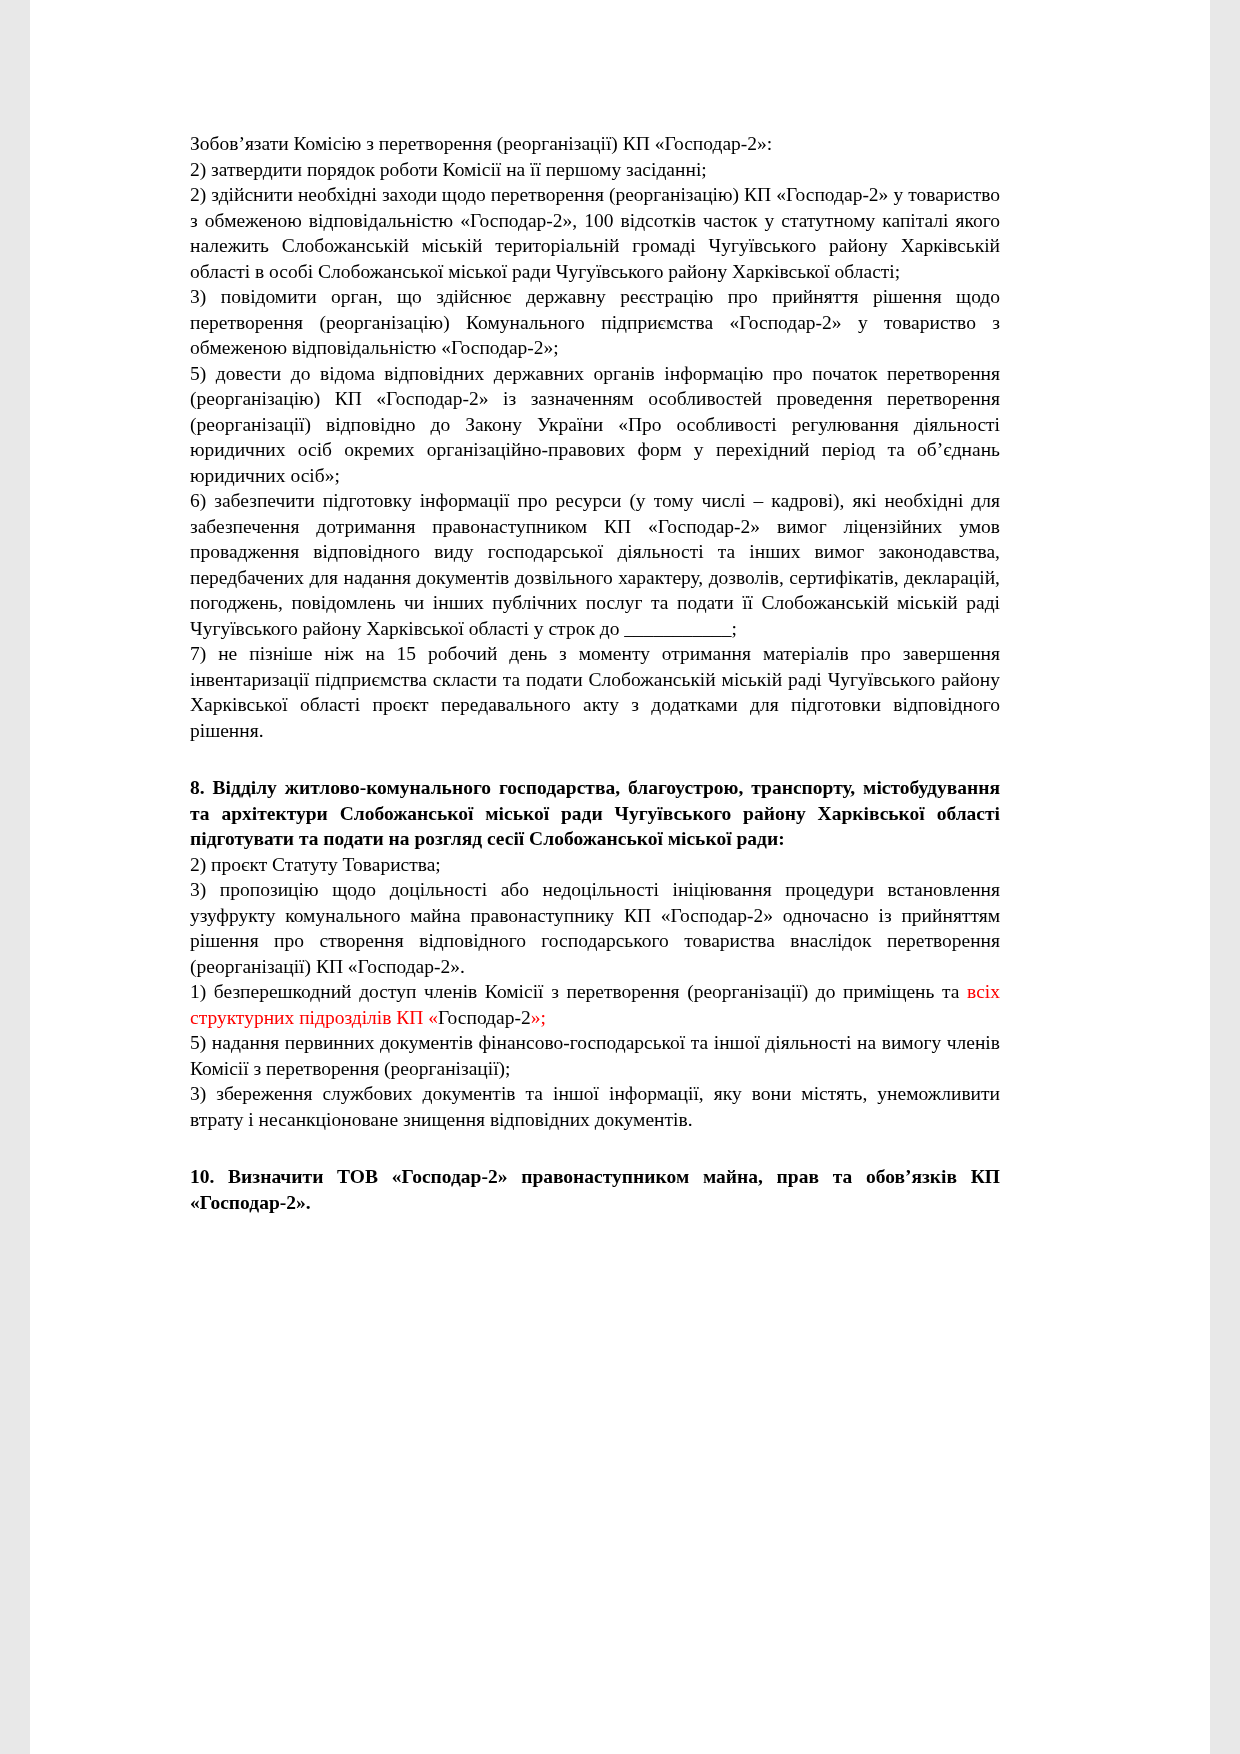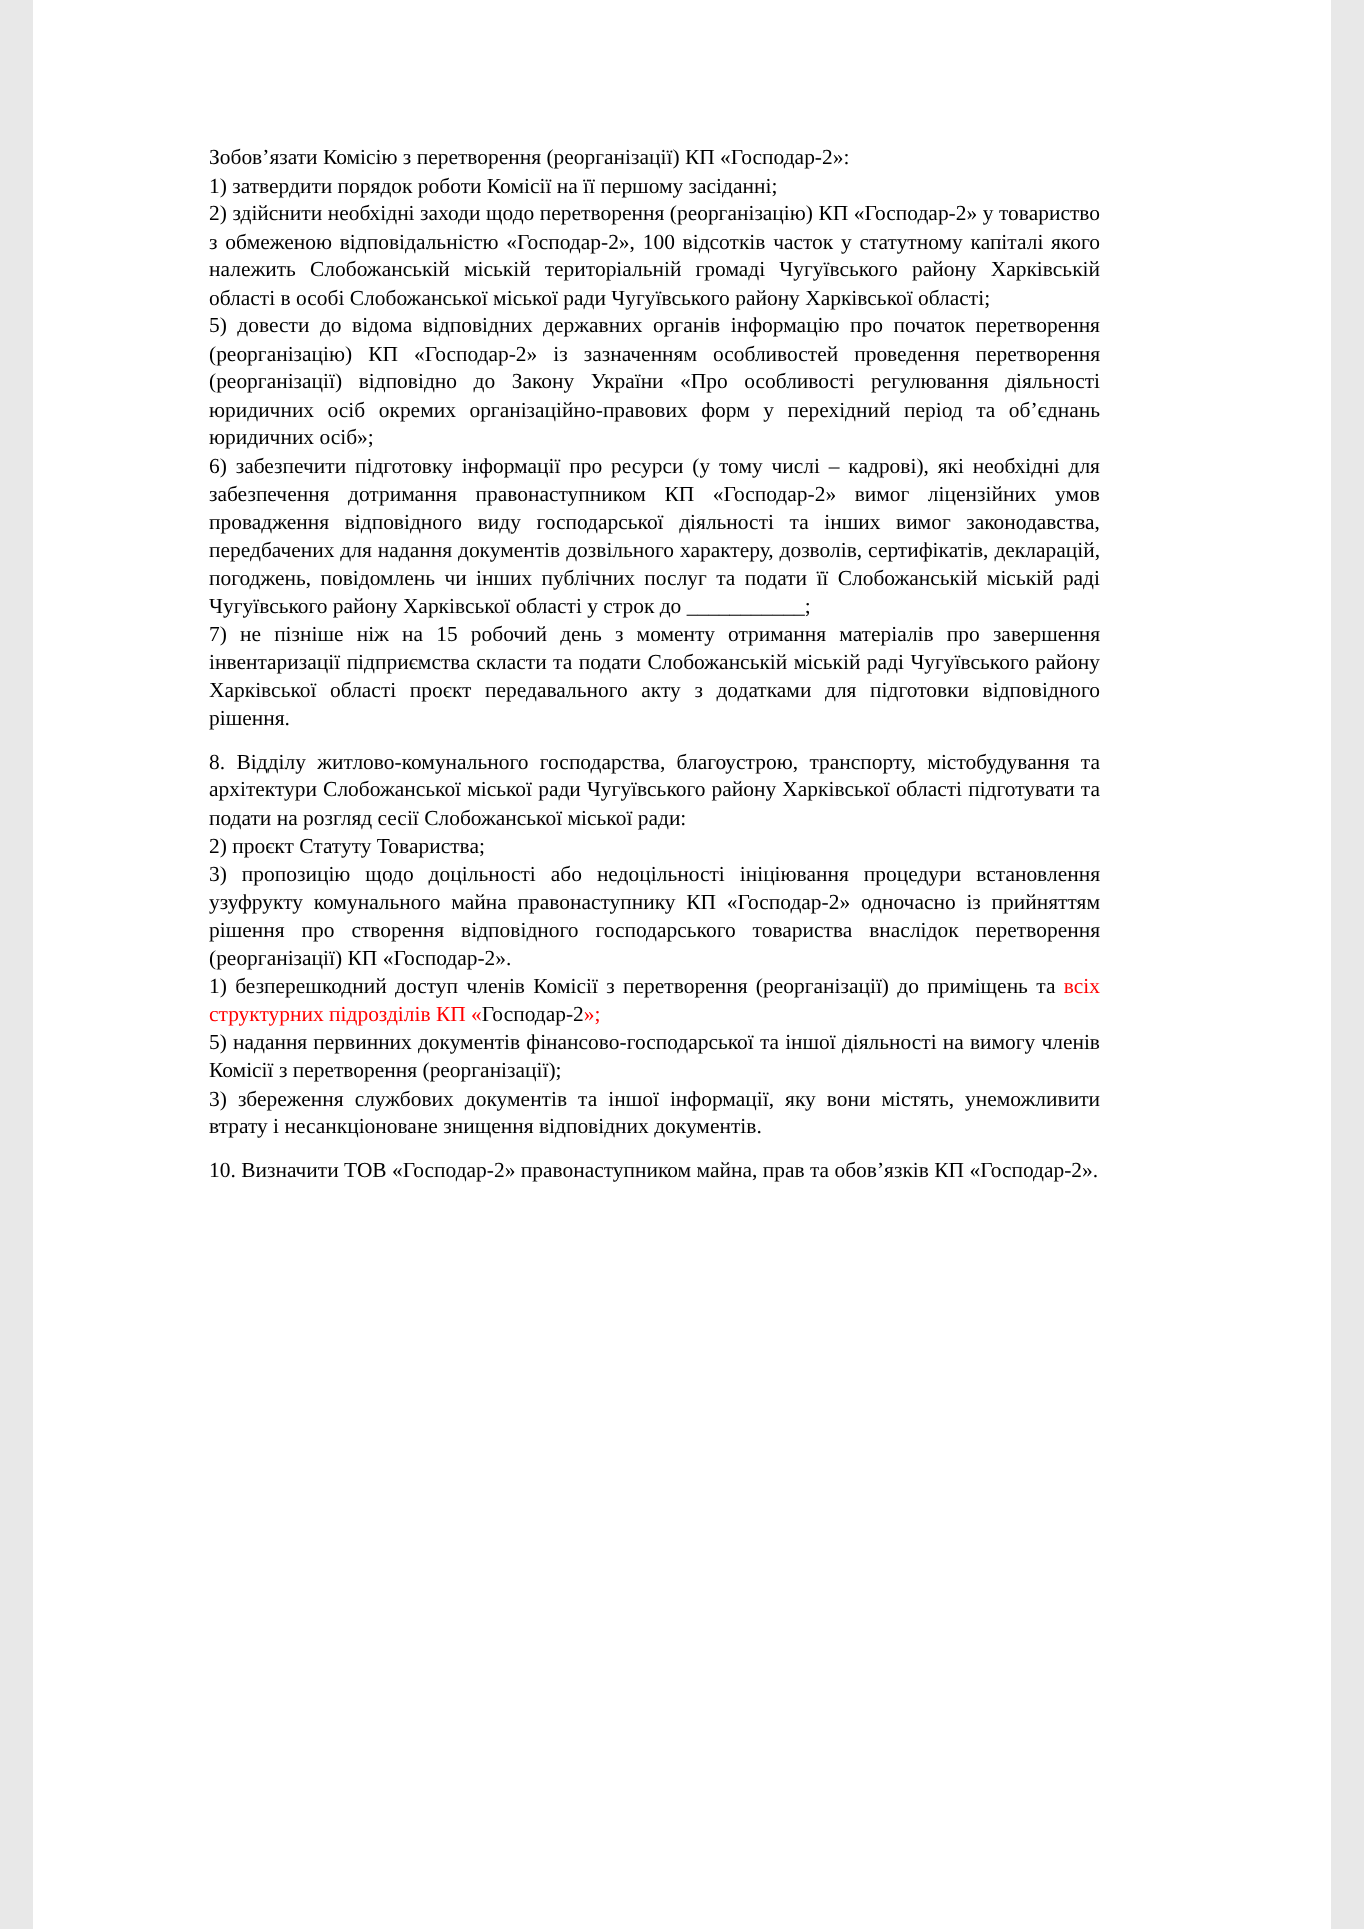--- a/index.html
+++ b/index.html
@@ -38,7 +38,7 @@
 <div class="page" style="background: rgb(255, 255, 255); color: rgb(0, 0, 0);">
   <div id="doc-body">
       <p class="para"><span class="run">Зобов’язати Комісію з перетворення (реорганізації) КП «Господар-2»:</span></p>
-      <p class="para"><span class="run">1) затвердити порядок роботи Комісії на її першому засіданні;</span></p>
+      <p class="para"><span class="run">2) затвердити порядок роботи Комісії на її першому засіданні;</span></p>
       <p class="para"><span class="run">2) здійснити необхідні заходи щодо перетворення (реорганізацію) КП «Господар-2» у товариство з обмеженою відповідальністю «Господар-2», 100 відсотків часток у статутному капіталі якого належить Слобожанській міській територіальній громаді Чугуївського району Харківській області  в особі Слобожанської міської ради Чугуївського району Харківської області;</span></p>
       <p class="para"><span class="run">5) довести до відома відповідних державних органів інформацію про початок перетворення (реорганізацію) КП «Господар-2» із зазначенням особливостей проведення перетворення (реорганізації) відповідно до Закону України «Про особливості регулювання діяльності юридичних осіб окремих організаційно-правових форм у перехідний період та об’єднань юридичних осіб»;</span></p>
       <p class="para"><span class="run">6) забезпечити підготовку інформації про ресурси (у тому числі – кадрові), які необхідні для забезпечення дотримання правонаступником КП «Господар-2» вимог ліцензійних умов провадження відповідного виду господарської діяльності та інших вимог законодавства, передбачених для надання документів дозвільного характеру, дозволів, сертифікатів, декларацій, погоджень, повідомлень чи інших публічних послуг та подати її Слобожанській міській раді Чугуївського району Харківської області у строк до ___________;</span></p>

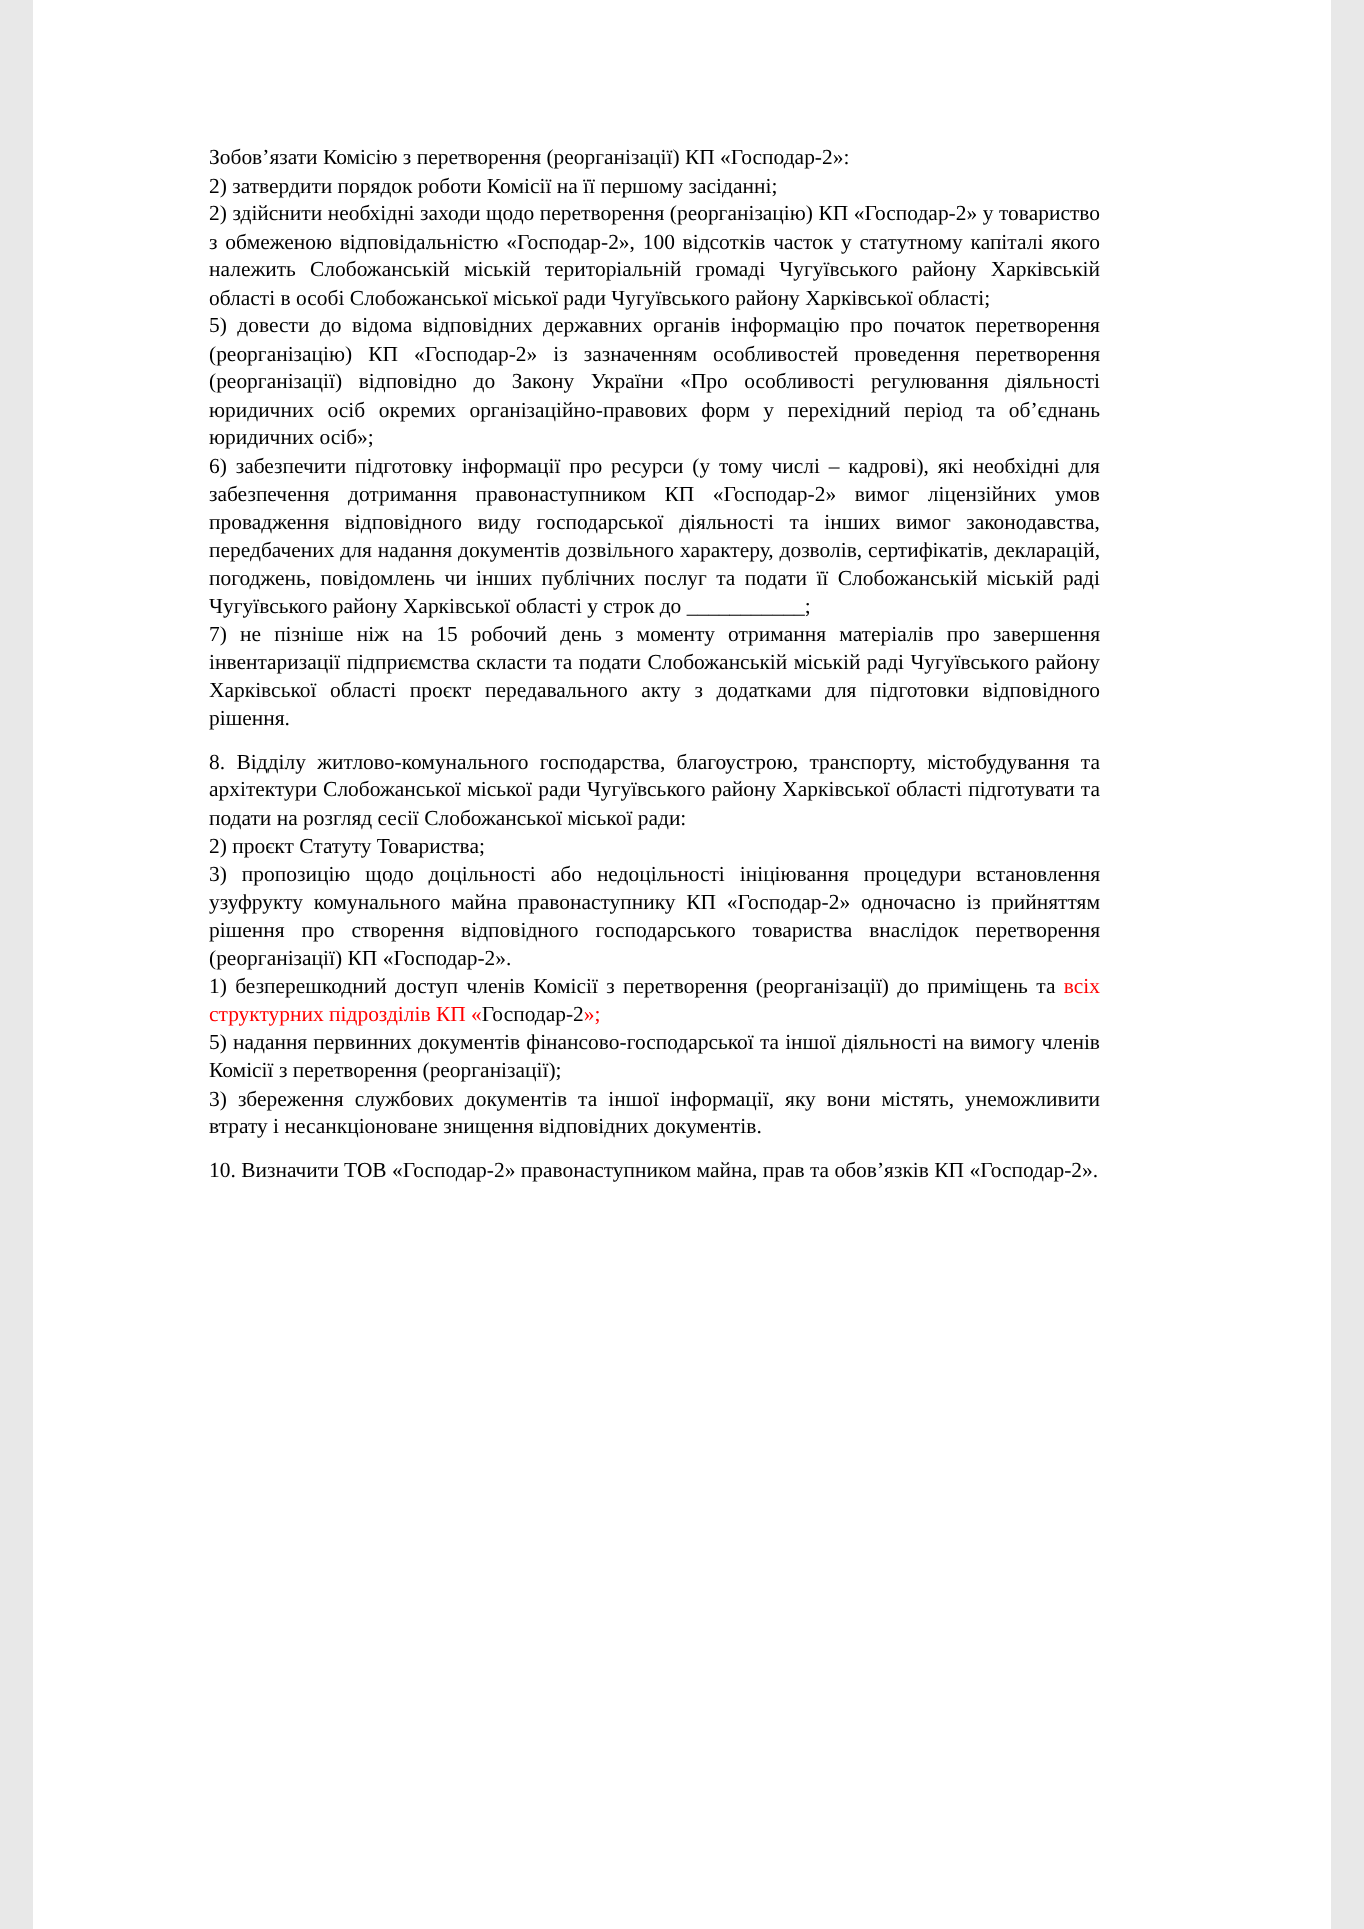--- a/index.html
+++ b/index.html
@@ -40,6 +40,7 @@
       <p class="para"><span class="run">Зобов’язати Комісію з перетворення (реорганізації) КП «Господар-2»:</span></p>
       <p class="para"><span class="run">2) затвердити порядок роботи Комісії на її першому засіданні;</span></p>
       <p class="para"><span class="run">2) здійснити необхідні заходи щодо перетворення (реорганізацію) КП «Господар-2» у товариство з обмеженою відповідальністю «Господар-2», 100 відсотків часток у статутному капіталі якого належить Слобожанській міській територіальній громаді Чугуївського району Харківській області  в особі Слобожанської міської ради Чугуївського району Харківської області;</span></p>
+      <p class="para"><span class="run">3) повідомити орган, що здійснює державну реєстрацію про прийняття рішення щодо перетворення (реорганізацію) Комунального підприємства «Господар-2» у товариство з обмеженою відповідальністю «Господар-2»;</span></p>
       <p class="para"><span class="run">5) довести до відома відповідних державних органів інформацію про початок перетворення (реорганізацію) КП «Господар-2» із зазначенням особливостей проведення перетворення (реорганізації) відповідно до Закону України «Про особливості регулювання діяльності юридичних осіб окремих організаційно-правових форм у перехідний період та об’єднань юридичних осіб»;</span></p>
       <p class="para"><span class="run">6) забезпечити підготовку інформації про ресурси (у тому числі – кадрові), які необхідні для забезпечення дотримання правонаступником КП «Господар-2» вимог ліцензійних умов провадження відповідного виду господарської діяльності та інших вимог законодавства, передбачених для надання документів дозвільного характеру, дозволів, сертифікатів, декларацій, погоджень, повідомлень чи інших публічних послуг та подати її Слобожанській міській раді Чугуївського району Харківської області у строк до ___________;</span></p>
       <p class="para"><span class="run">7) не пізніше ніж на 15 робочий день з моменту отримання матеріалів про завершення інвентаризації підприємства скласти та подати Слобожанській міській раді Чугуївського району Харківської області проєкт передавального акту з додатками для підготовки відповідного рішення.</span></p>

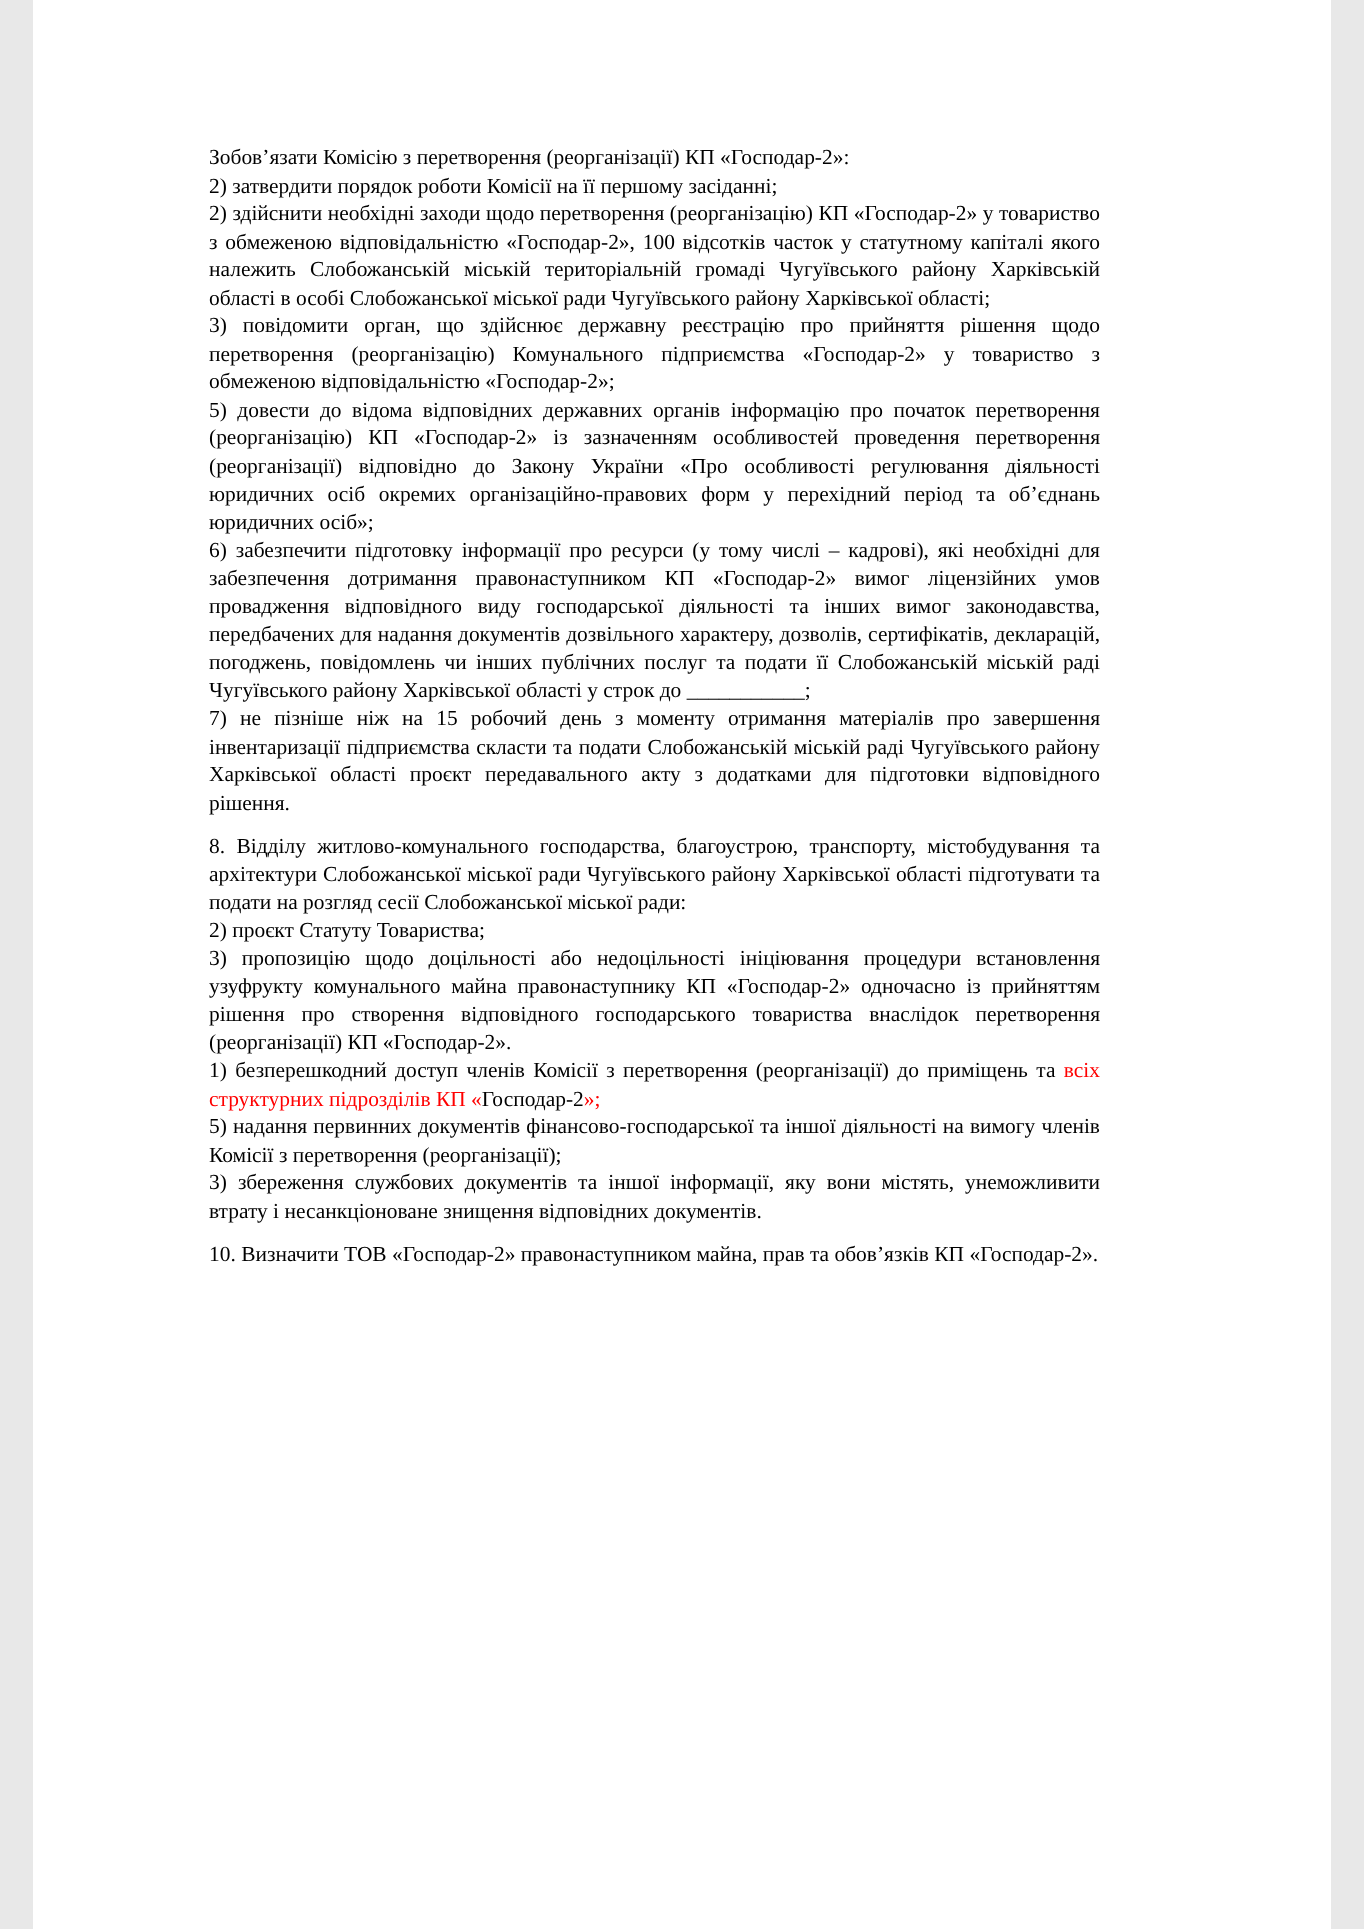--- a/index.html
+++ b/index.html
@@ -27,7 +27,8 @@
     text-justify: inter-word;
   }
   .para.spaced {
-    margin-top: 14px;
+    margin-top: 32px;
+    font-weight: bold;
   }
   .run { color: inherit; }
   .run.red { color: var(--highlight, #ff0000); }

